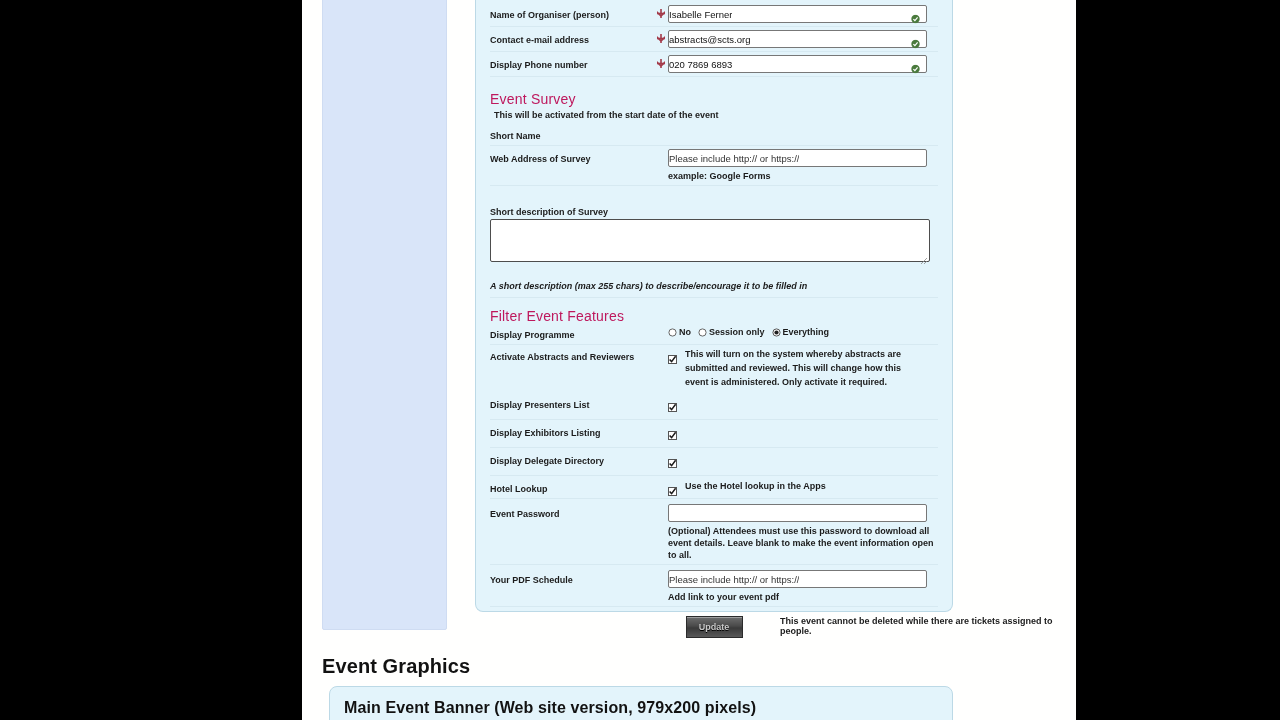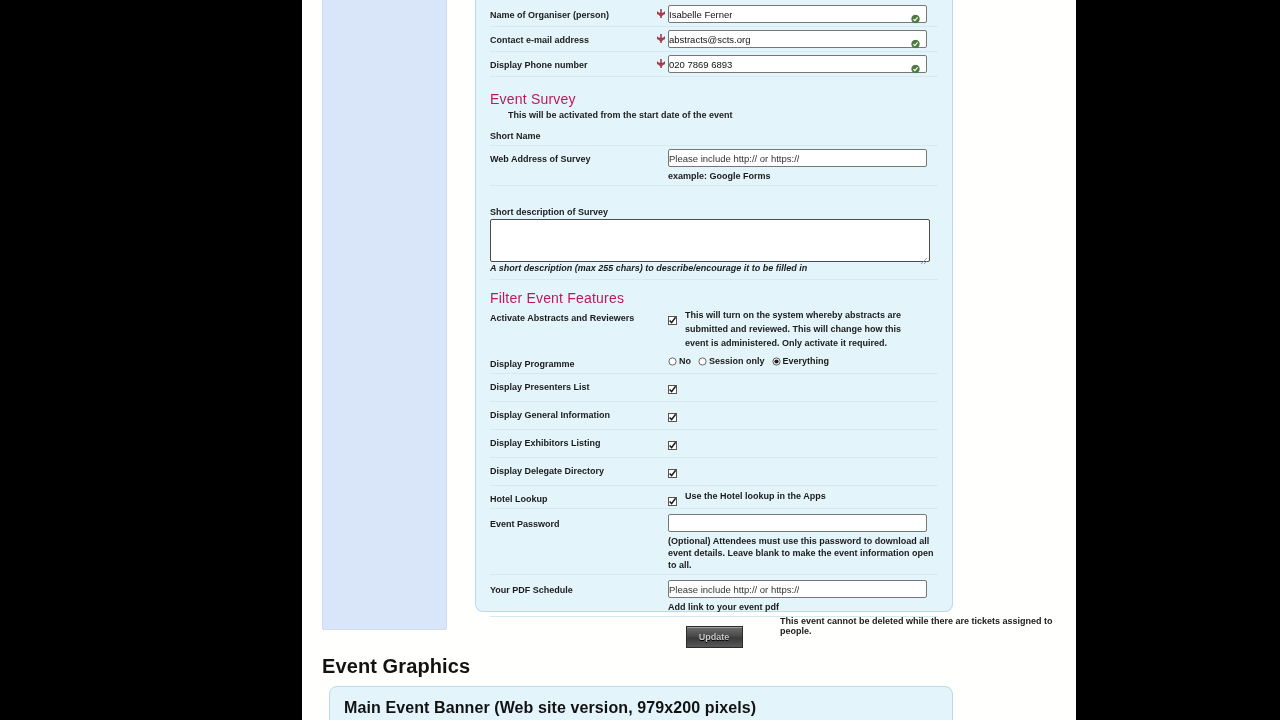--- a/index.html
+++ b/index.html
@@ -74,7 +74,7 @@
     font-size: 9px;
     font-weight: bold;
     color: #222;
-    margin: 3px 0 0 18px;
+    margin: 3px 0 0 4px;
     line-height: 11px;
   }
 

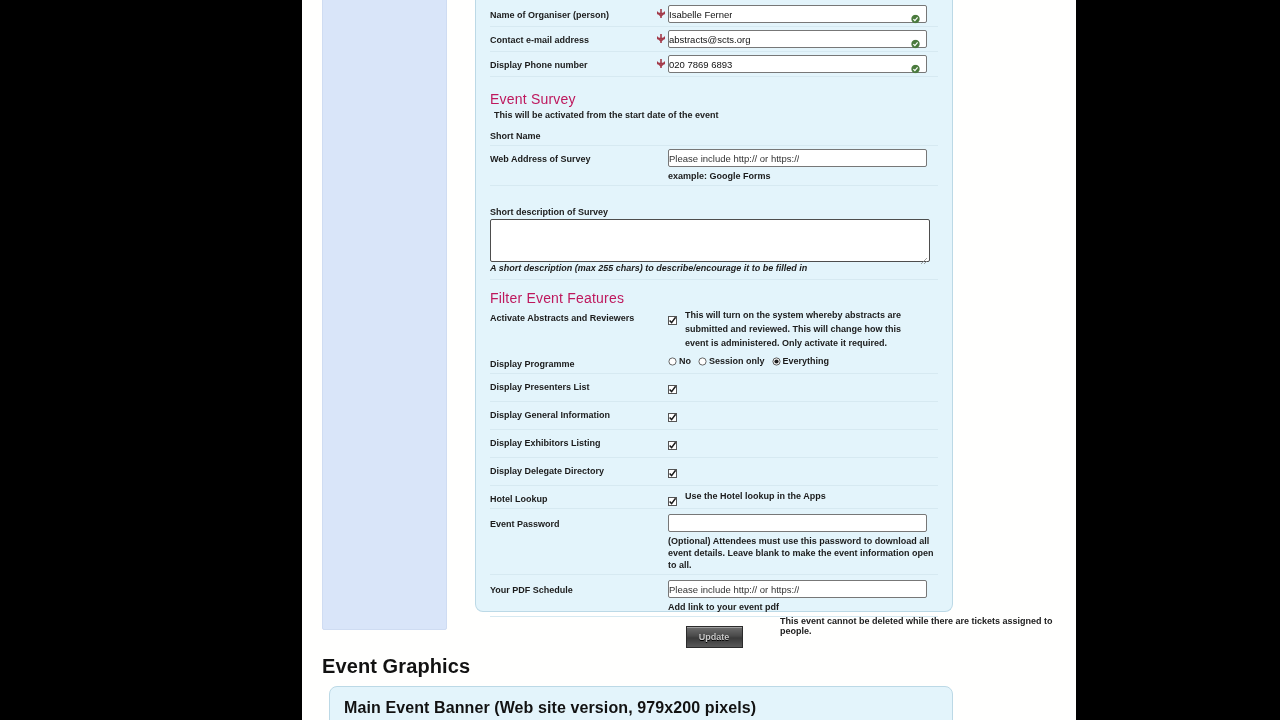--- a/index.html
+++ b/index.html
@@ -175,7 +175,7 @@
     font-style: italic;
     font-weight: bold;
     color: #1b1b1b;
-    margin-top: 0;
+    margin-top: 18px;
     padding-bottom: 5px;
     border-bottom: 1px solid #d6e9f1;
     line-height: 12px;

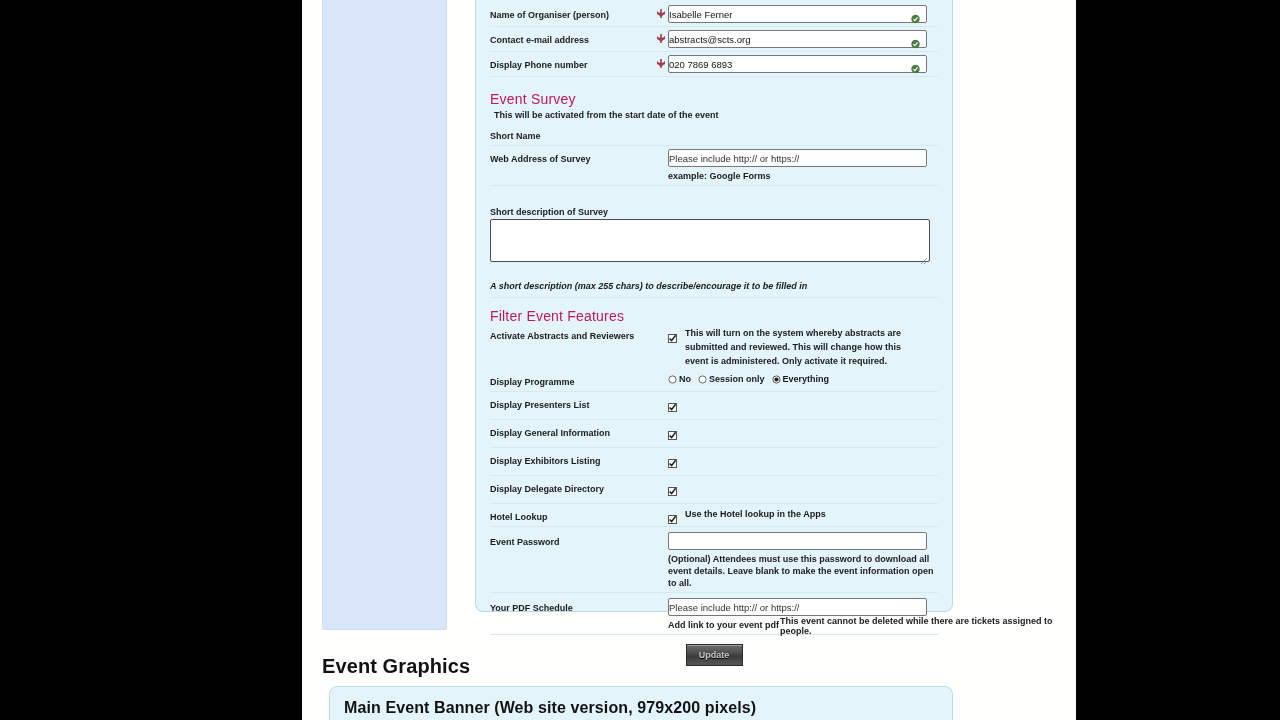--- a/index.html
+++ b/index.html
@@ -395,21 +395,6 @@
         <div style="height:10px"></div>
         <h2 class="section-head">Filter Event Features</h2>
 
-        <div class="row no-line" style="padding-top:2px">
-          <div class="lbl">Activate Abstracts and Reviewers</div>
-          <div class="ctl">
-            <div class="cbwrap">
-              <span class="cb">
-                <svg width="9" height="9" viewBox="0 0 9 9">
-                    <rect x="0.5" y="0.5" width="8" height="8" fill="#fff" stroke="#555"></rect>
-                    <path d="M1.6 4.4 L3.6 6.6 L7.6 1.2" stroke="#1a1a1a" stroke-width="1.5" fill="none"></path>
-                  </svg>
-              </span>
-              <span class="cbtext">This will turn on the system whereby abstracts are submitted and reviewed. This will change how this event is administered. Only activate it required.</span>
-            </div>
-          </div>
-        </div>
-
         <div class="row" style="padding-top:1px">
           <div class="lbl">Display Programme</div>
           <div class="ctl">
@@ -443,6 +428,21 @@
           </div>
         </div>
 
+        <div class="row no-line" style="padding-top:2px">
+          <div class="lbl">Activate Abstracts and Reviewers</div>
+          <div class="ctl">
+            <div class="cbwrap">
+              <span class="cb">
+                <svg width="9" height="9" viewBox="0 0 9 9">
+                    <rect x="0.5" y="0.5" width="8" height="8" fill="#fff" stroke="#555"></rect>
+                    <path d="M1.6 4.4 L3.6 6.6 L7.6 1.2" stroke="#1a1a1a" stroke-width="1.5" fill="none"></path>
+                  </svg>
+              </span>
+              <span class="cbtext">This will turn on the system whereby abstracts are submitted and reviewed. This will change how this event is administered. Only activate it required.</span>
+            </div>
+          </div>
+        </div>
+
         <div class="row">
           <div class="lbl">Display Presenters List</div>
           <div class="ctl">

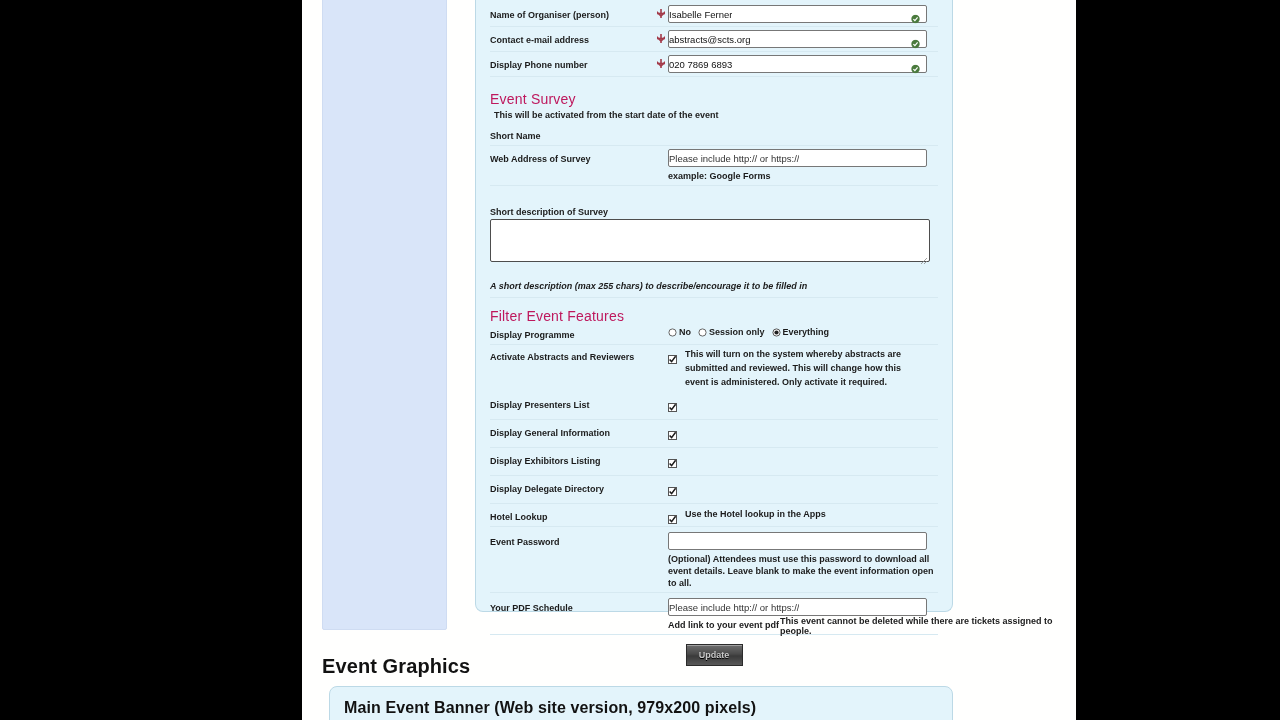--- a/index.html
+++ b/index.html
@@ -456,8 +456,9 @@
         </div>
 
 
-        <div class="row">
-          <div class="lbl">Display General Information</div>
+
+        <div class="row">
+          <div class="lbl">Display Exhibitors Listing</div>
           <div class="ctl">
             <span class="cb" style="display:inline-block">
               <svg width="9" height="9" viewBox="0 0 9 9">
@@ -469,7 +470,7 @@
         </div>
 
         <div class="row">
-          <div class="lbl">Display Exhibitors Listing</div>
+          <div class="lbl">Display Delegate Directory</div>
           <div class="ctl">
             <span class="cb" style="display:inline-block">
               <svg width="9" height="9" viewBox="0 0 9 9">
@@ -481,18 +482,6 @@
         </div>
 
         <div class="row">
-          <div class="lbl">Display Delegate Directory</div>
-          <div class="ctl">
-            <span class="cb" style="display:inline-block">
-              <svg width="9" height="9" viewBox="0 0 9 9">
-                  <rect x="0.5" y="0.5" width="8" height="8" fill="#fff" stroke="#555"></rect>
-                  <path d="M1.6 4.4 L3.6 6.6 L7.6 1.2" stroke="#1a1a1a" stroke-width="1.5" fill="none"></path>
-                </svg>
-            </span>
-          </div>
-        </div>
-
-        <div class="row">
           <div class="lbl">Hotel Lookup</div>
           <div class="ctl">
             <div class="cbwrap">

